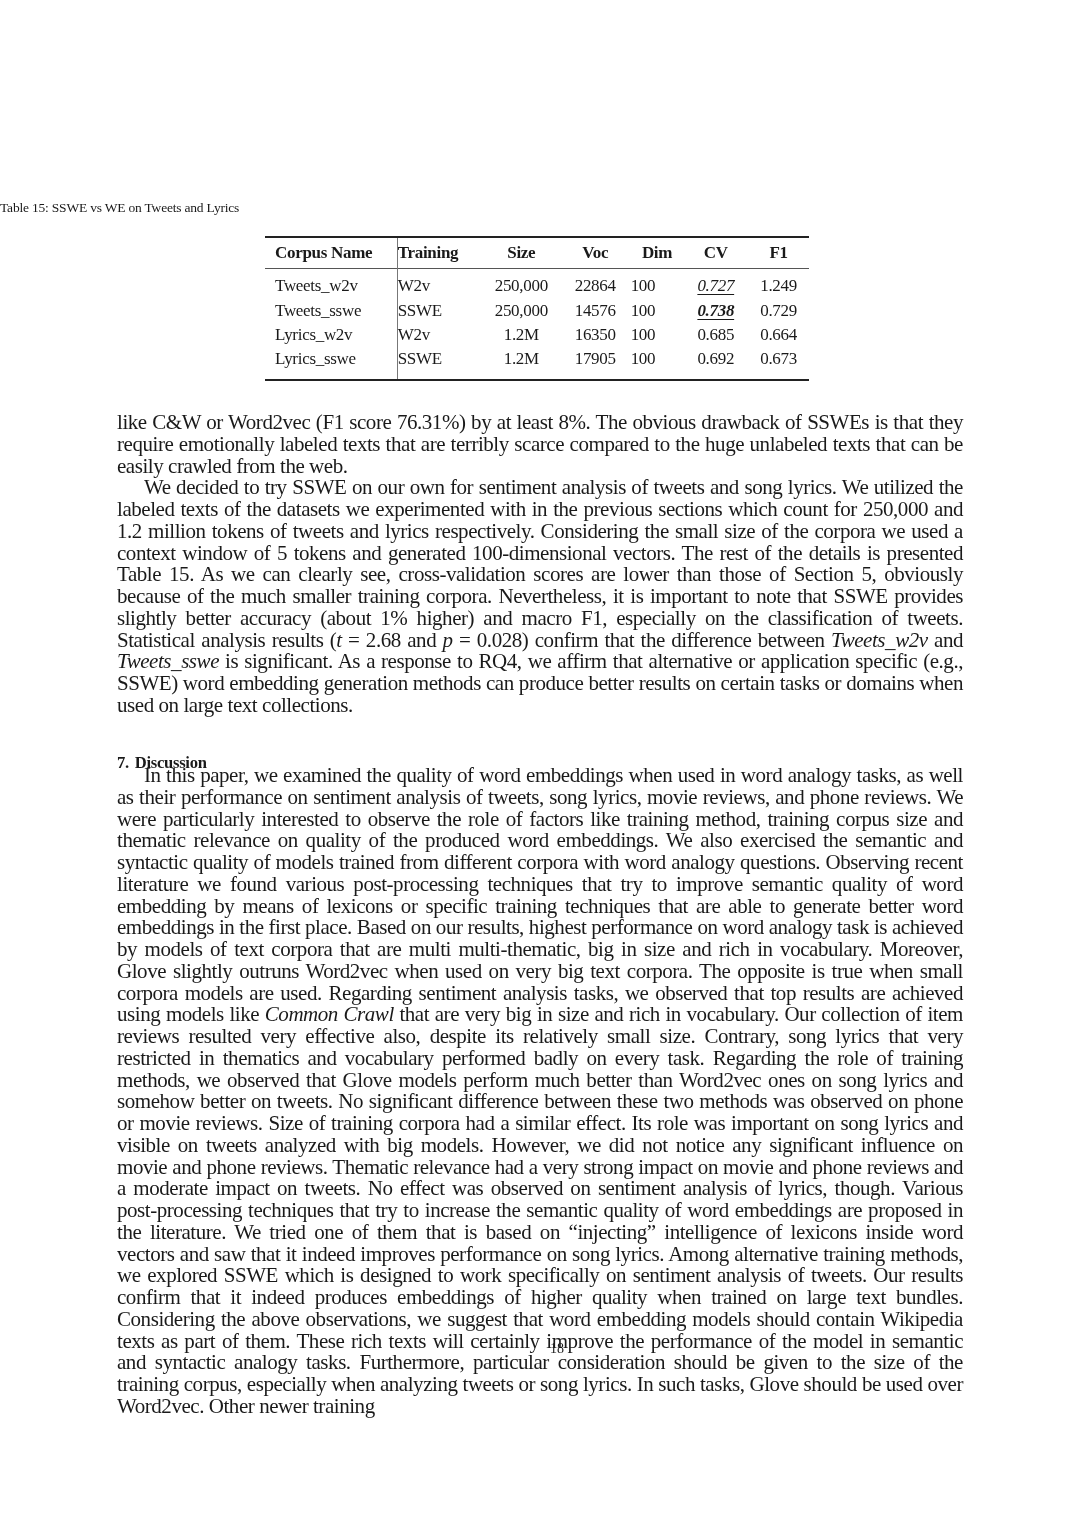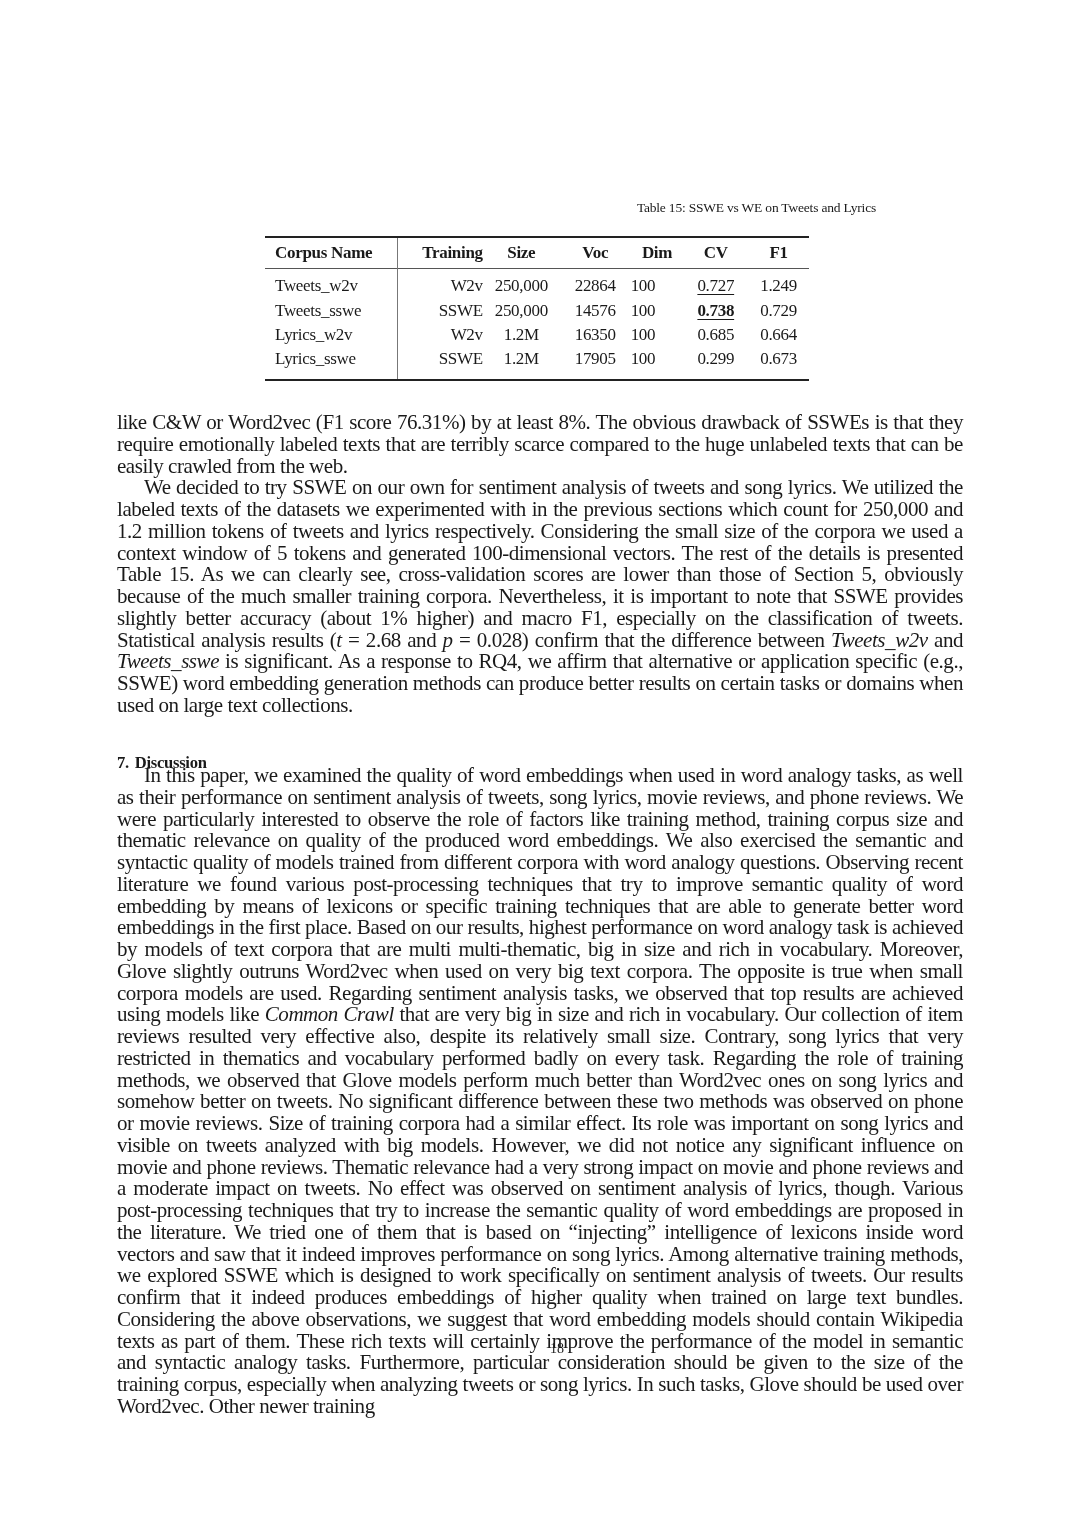--- a/index.html
+++ b/index.html
@@ -5,7 +5,7 @@
   html, body { margin:0; padding:0; background:#ffffff; }
   body { width:1080px; height:1527px; position:relative; overflow:hidden;
          font-family:"Liberation Serif", "DejaVu Serif", serif; color:#1a1a1a; }
-  .caption { position:absolute; top:200px; left:0; width:876px; text-align:right;
+  .caption { position:absolute; top:200px; left:0; width:876px; text-align:left;
              font-size:13.5px; letter-spacing:-0.2px; }
   .table-wrap { position:absolute; top:236px; left:265px; width:544px; }
   table { border-collapse:collapse; width:544px; font-size:17px; }

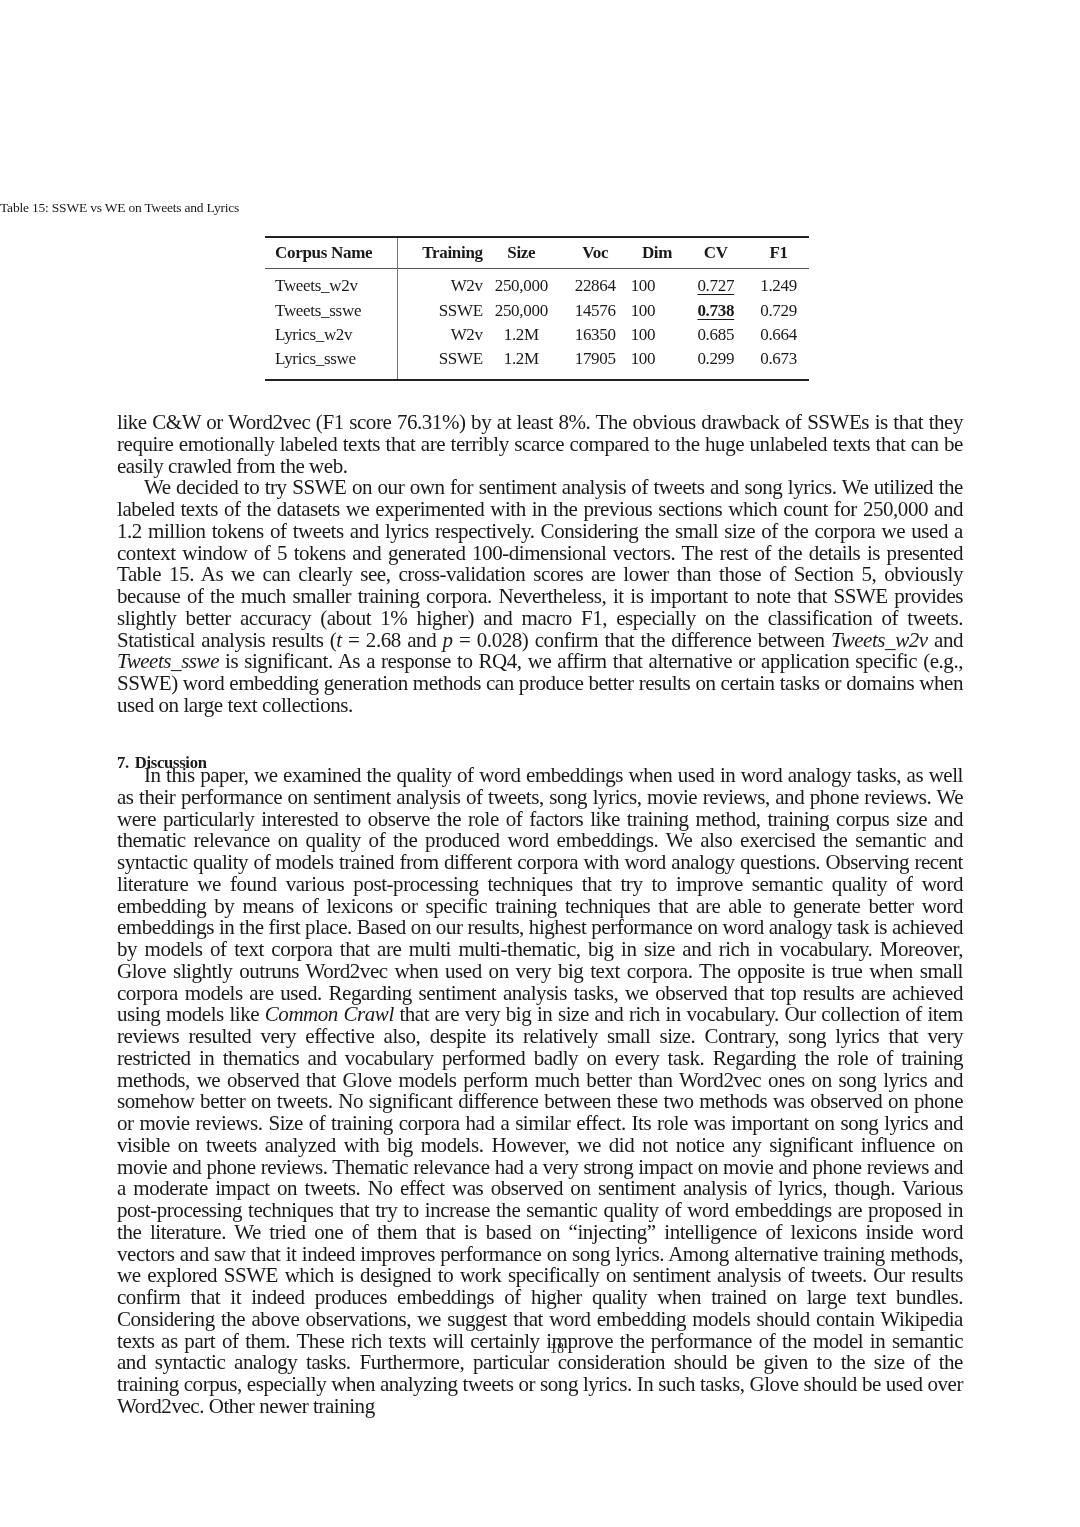--- a/index.html
+++ b/index.html
@@ -16,7 +16,7 @@
   td { height:24.4px; padding:0; letter-spacing:-0.3px; }
   tbody tr:first-child td { padding-top:5px; }
   .c0 { text-align:left; padding-left:10px; width:120px; border-right:1px solid #777; }
-  .c1 { text-align:right; width:84px; }
+  .c1 { text-align:left; width:84px; }
   .c2 { text-align:center; width:76px; }
   .c3 { text-align:center; width:70px; }
   .c4 { width:52px; }

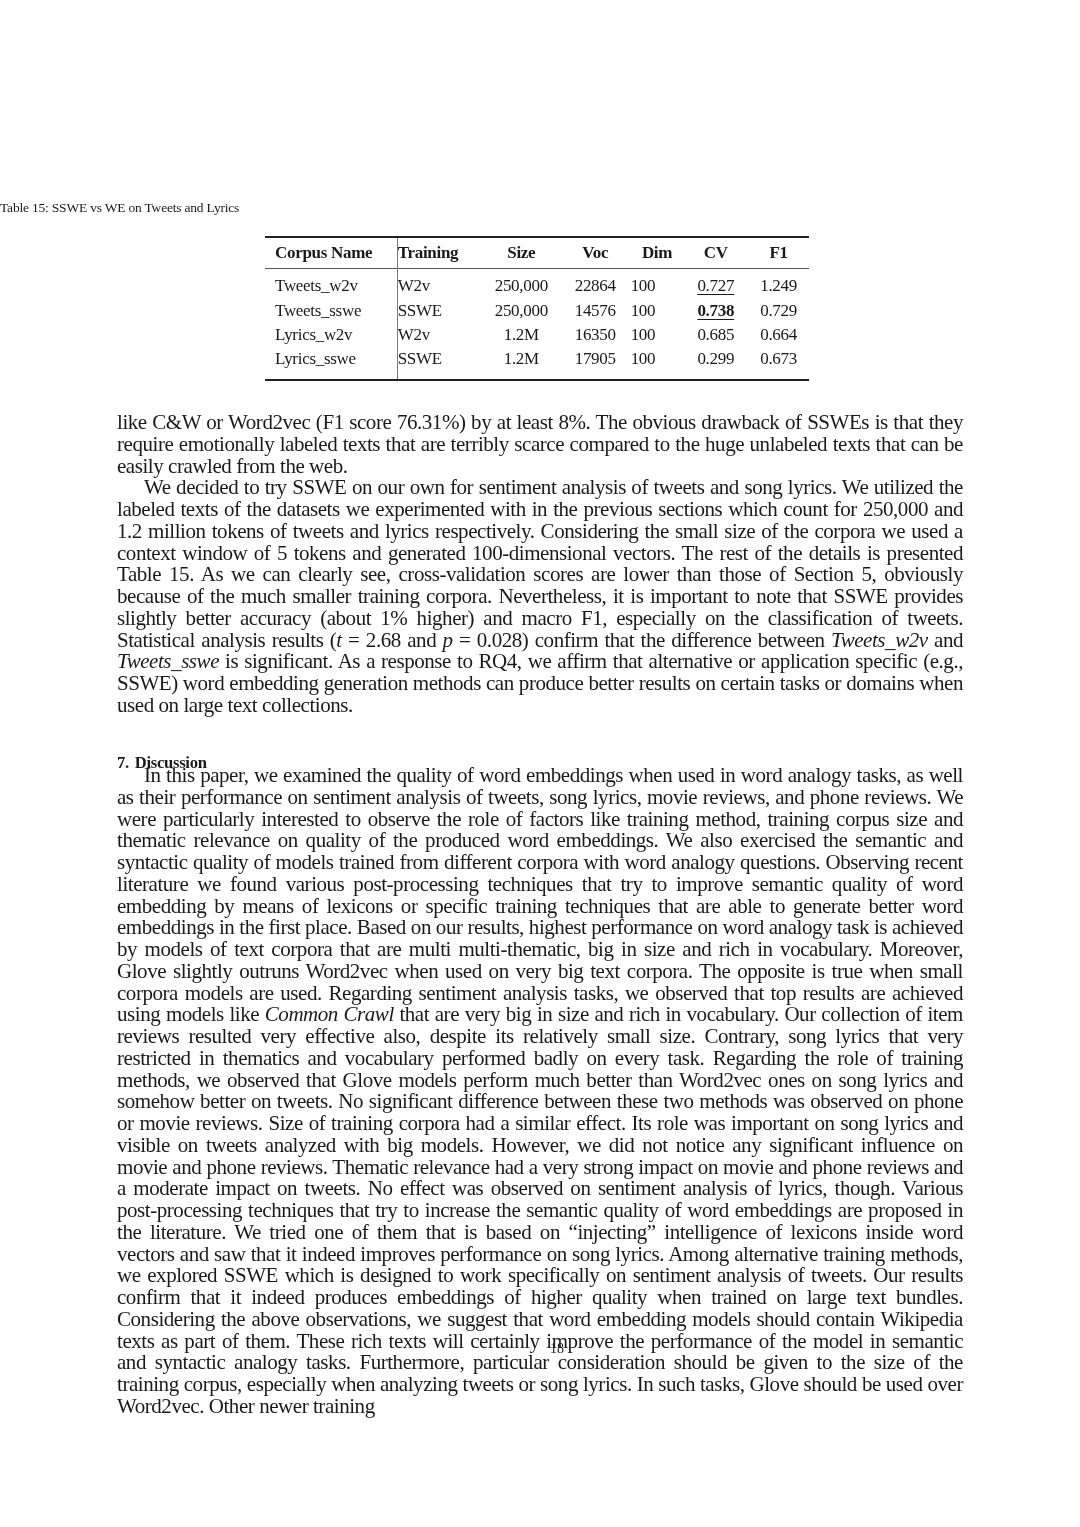--- a/index.html
+++ b/index.html
@@ -22,7 +22,7 @@
   .c4 { width:52px; }
   .c5 { text-align:center; width:64px; }
   .c6 { text-align:center; width:60px;margin-top:32px; }
-  .ul { text-decoration:underline; text-underline-offset:3px; }
+  .ul { text-decoration:underline; text-underline-offset:3px;font-style:italic; }
   .bold { font-weight:bold; }
   .body-text { position:absolute; left:117px; width:846px; font-size:21px; line-height:21.75px;
                text-align:justify; letter-spacing:-0.45px; word-spacing:0px; }

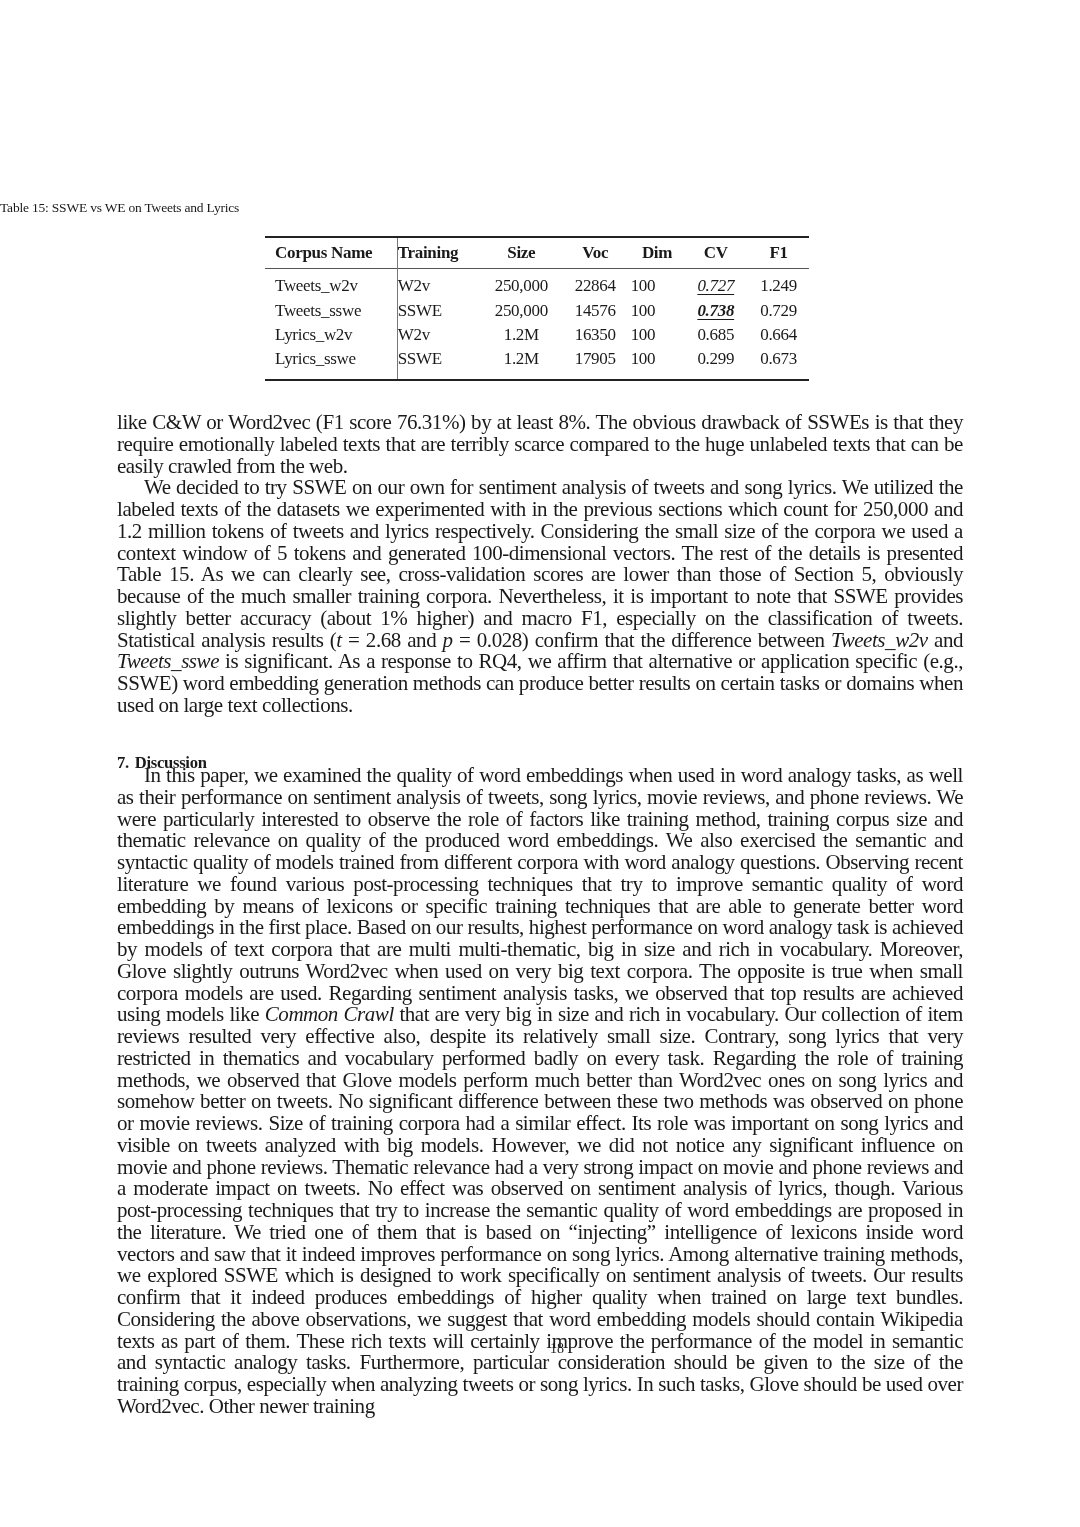--- a/index.html
+++ b/index.html
@@ -87,7 +87,7 @@
         <td class="c2">1.2M</td>
         <td class="c3">17905</td>
         <td class="c4">100</td>
-        <td class="c5">0.299</td>
+        <td class="c5">0.692</td>
         <td class="c6">0.673</td>
       </tr>
     </tbody>

